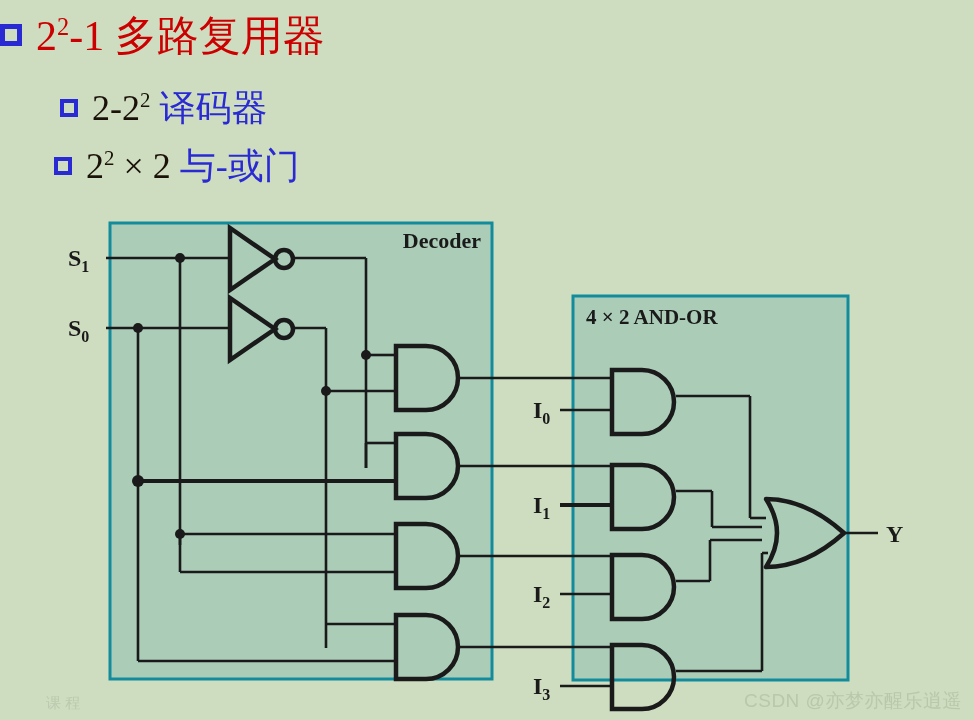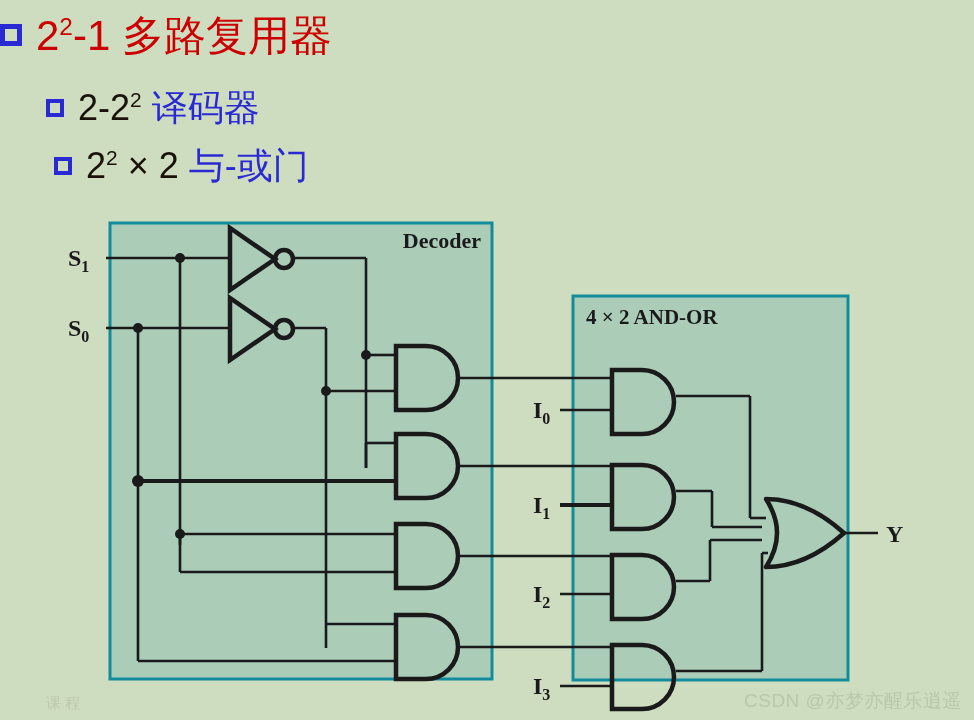--- a/index.html
+++ b/index.html
@@ -48,6 +48,7 @@
   }
   .bullet-text {
     margin-left: 14px;
+    font-family: Liberation Serif, serif;
   }
   .lvl1 .bullet-text { font-size: 42px; }
   .lvl2 .bullet-text { font-size: 36px; }

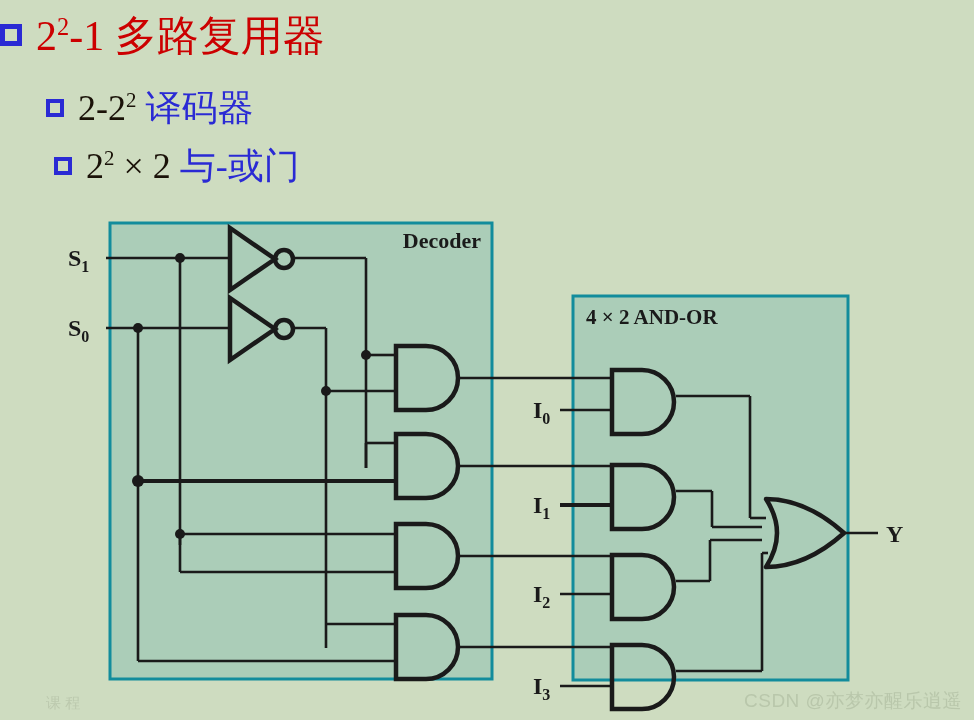--- a/index.html
+++ b/index.html
@@ -59,7 +59,7 @@
   sup { font-size: 0.58em; vertical-align: super; line-height: 0; }
 
   #line-1 { position: absolute; left: 4px;  top: 8px; }
-  #line-2 { position: absolute; left: 46px; top: 84px; }
+  #line-2 { position: absolute; left: 60px; top: 84px; }
   #line-3 { position: absolute; left: 54px; top: 142px; }
 
   

